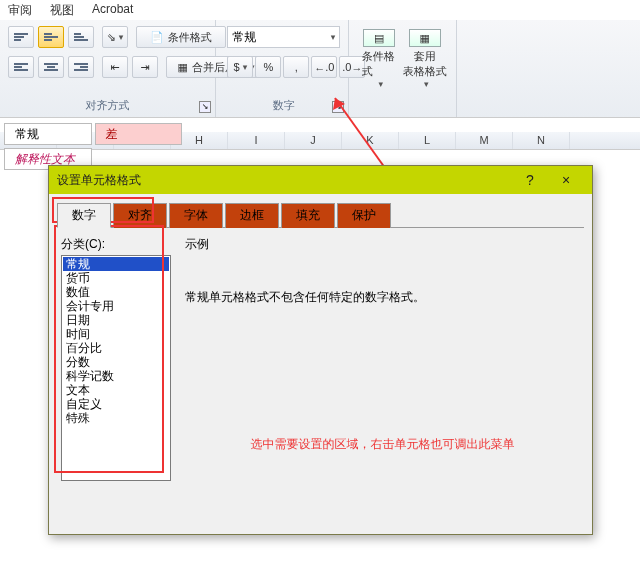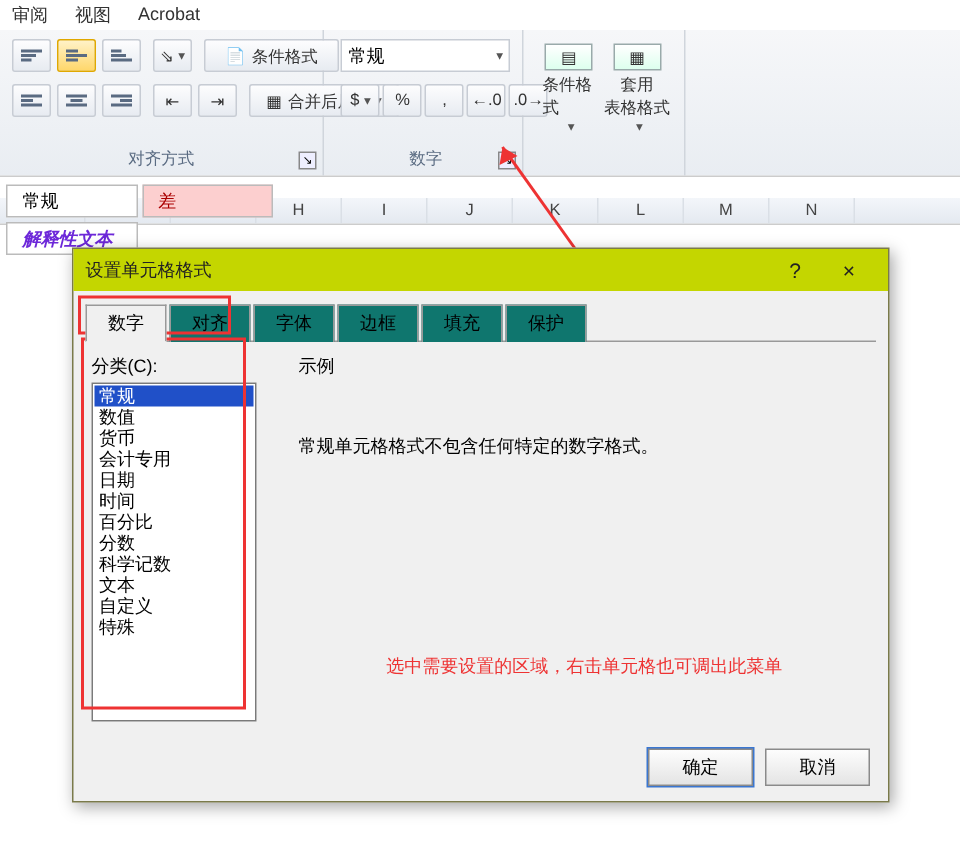--- a/index.html
+++ b/index.html
@@ -21,7 +21,7 @@
   .style-cell.normal { background:#fff; color:#000; }
   .style-cell.bad { background:#fccfcf; color:#a00; }
   .style-cell.check { background:#a5a5a5; color:#fff; font-weight:bold; }
-  .style-cell.expl { background:#fff; color:#6d28d9; font-style:italic;font-weight:bold; }
+  .style-cell.expl { background:#fff; color:#be185d; font-style:italic; }
   .dialog-launcher { position:absolute; right:4px; bottom:4px; width:12px; height:12px; border:1px solid #888; background:#eef; font-size:8px; line-height:10px; text-align:center; }
   .dropdown-box { border:1px solid #c7ccd4; background:#fff; height:22px; min-width:90px; display:flex; align-items:center; padding:0 4px; justify-content:space-between; font-size:12px; }
 

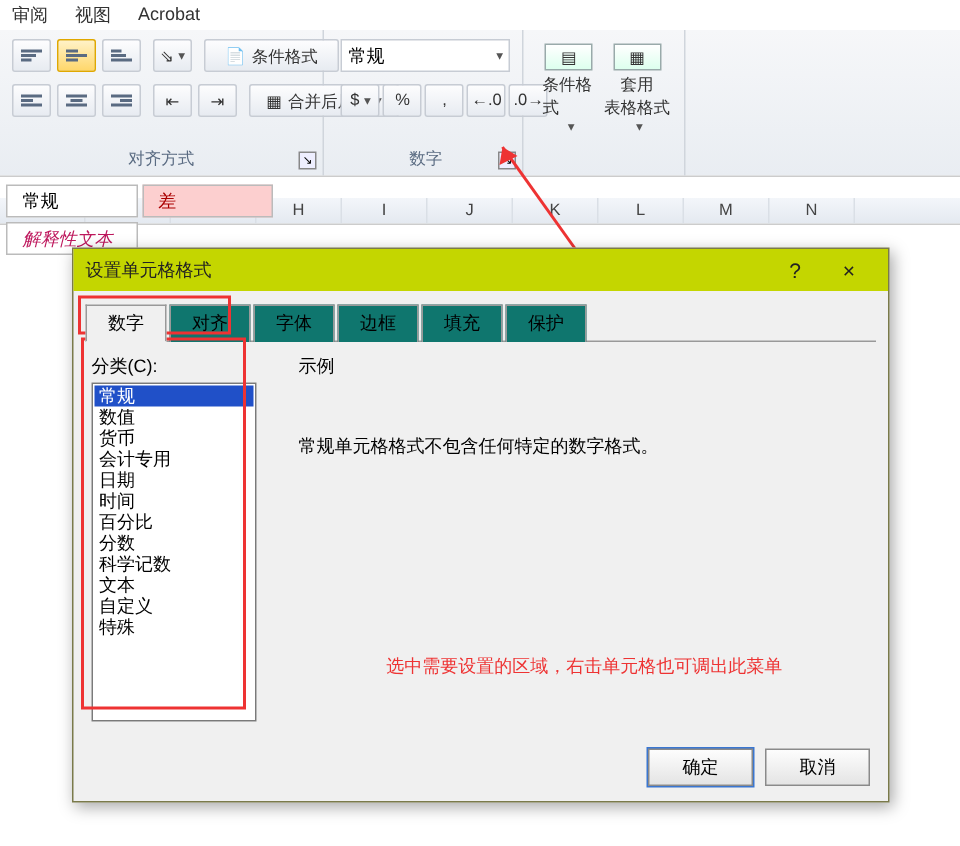--- a/index.html
+++ b/index.html
@@ -38,7 +38,7 @@
   .dlg-title-right { display:flex; gap:0; }
   .title-btn { width:36px; height:22px; display:flex; align-items:center; justify-content:center; font-size:14px; color:#222; }
   .tabstrip { display:flex; gap:0; padding:8px 8px 0 8px; }
-  .dtab { border:1px solid #999; border-bottom:none; background:#0f766e; padding:3px 14px; font-size:12px; margin-right:2px; position:relative; top:1px; }
+  .dtab { border:1px solid #999; border-bottom:none; background:#c2410c; padding:3px 14px; font-size:12px; margin-right:2px; position:relative; top:1px; }
   .dtab.active { background:#f0f0f0; border-bottom:1px solid #f0f0f0; z-index:2; }
   .tabstrip-line { border-top:1px solid #999; margin:0 8px; }
   .redbox { border:2px solid #e33; position:absolute; pointer-events:none; }

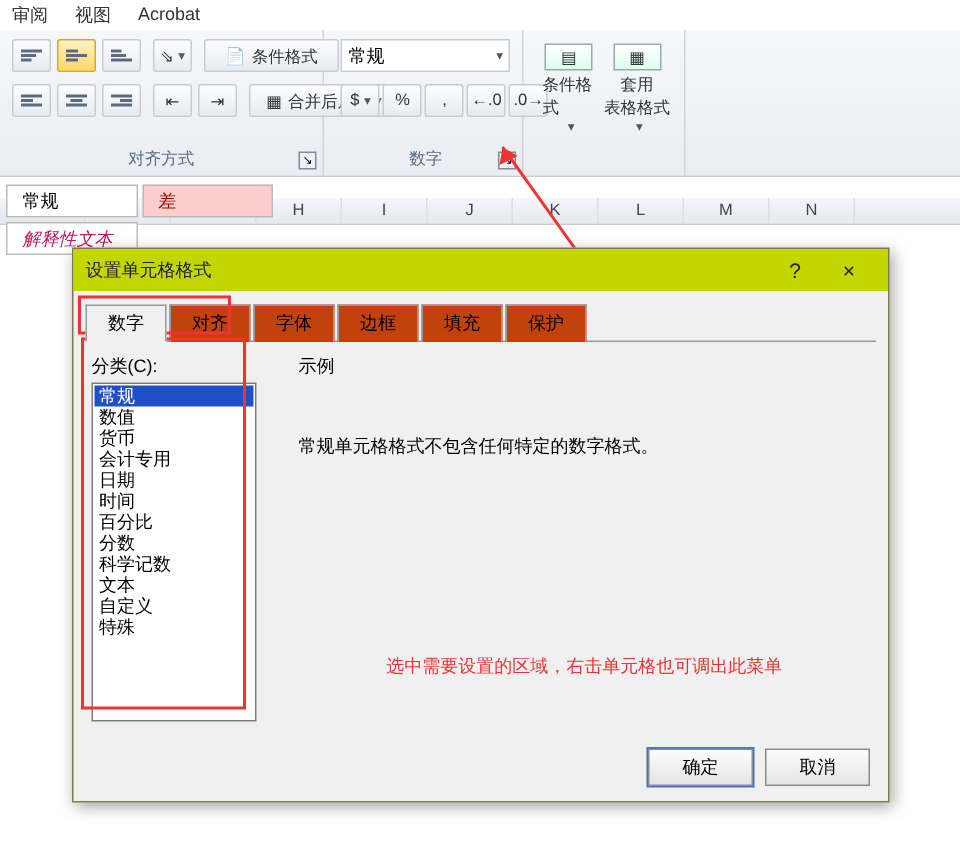--- a/index.html
+++ b/index.html
@@ -45,7 +45,7 @@
   .redbox.tabs { left:52px; top:197px; width:102px; height:26px; }
   .redbox.list { left:54px; top:225px; width:110px; height:248px; }
 
-  .dlg-body { display:flex; padding:8px 12px; gap:28px; height:280px; }
+  .dlg-body { display:flex; padding:8px 12px; gap:14px; height:280px; }
   .cat-col { width:110px; }
   .cat-label { font-size:12px; margin-bottom:2px; }
   .cat-list { border:1px solid #7a7a7a; background:#fff; height:226px; overflow:hidden; padding:1px; font-size:12px; line-height:14px; }

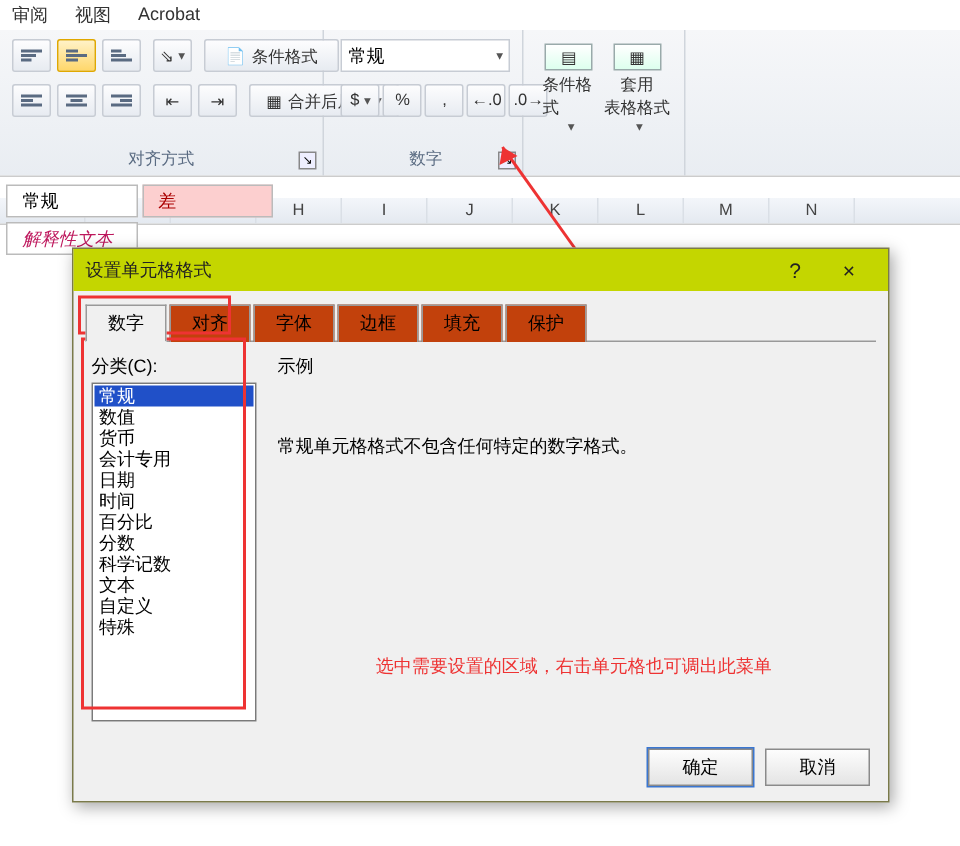--- a/index.html
+++ b/index.html
@@ -234,8 +234,8 @@
       <div class="cat-label">分类(C):</div>
       <div class="cat-list">
         <div class="sel">常规</div>
+        <div>货币</div>
         <div>数值</div>
-        <div>货币</div>
         <div>会计专用</div>
         <div>日期</div>
         <div>时间</div>

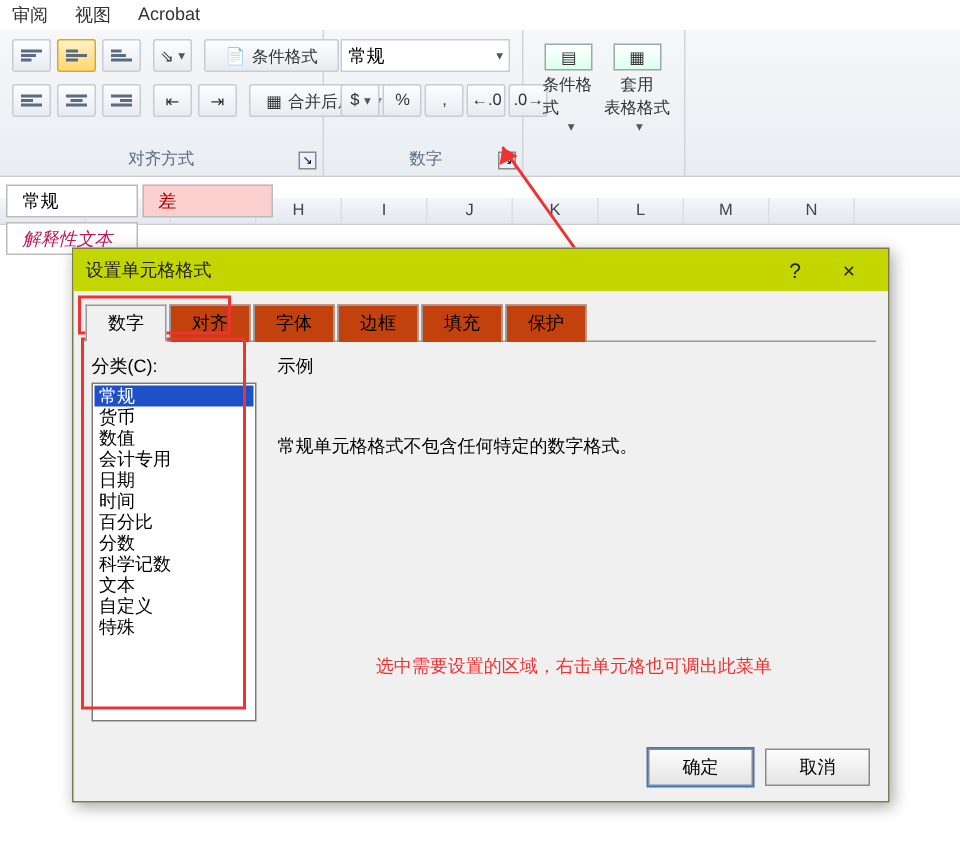--- a/index.html
+++ b/index.html
@@ -255,10 +255,6 @@
     </div>
   </div>
 
-  <div class="dlg-buttons">
-    <button class="dlg-btn default">确定</button>
-    <button class="dlg-btn">取消</button>
-  </div>
 </div>
 
 <div class="redbox tabs"></div>

